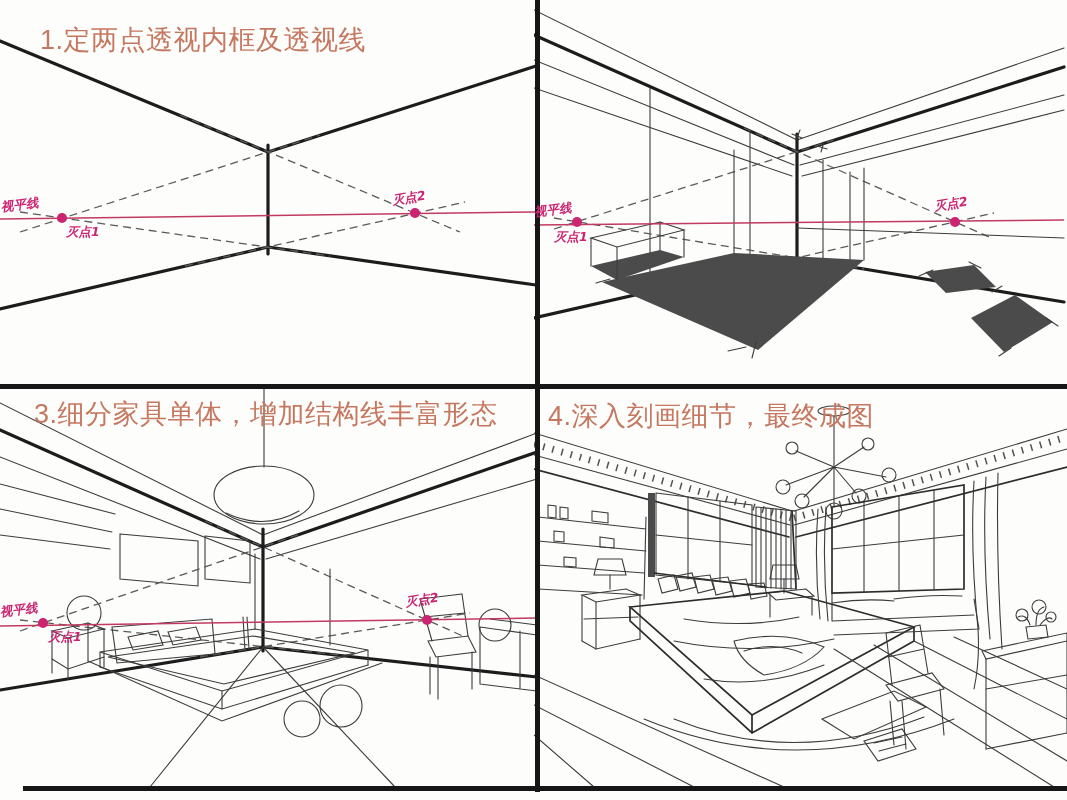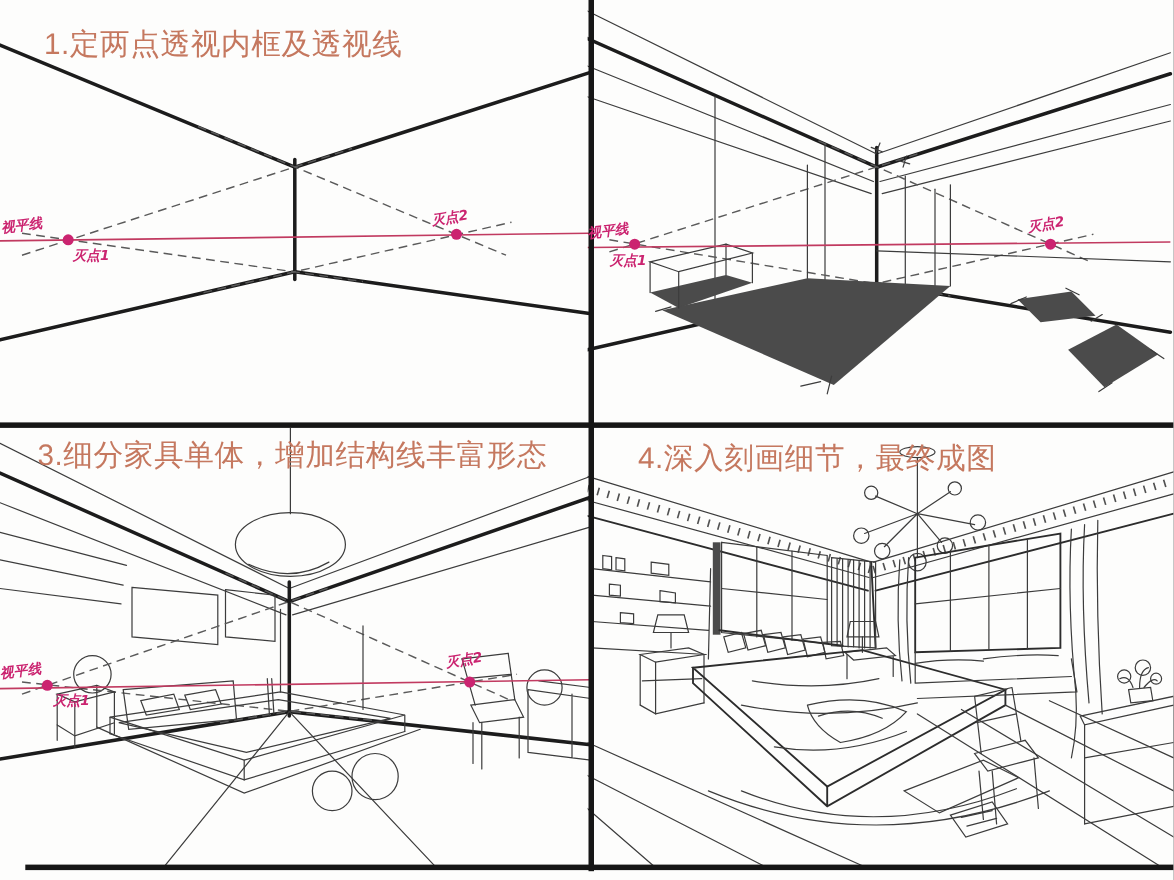--- a/index.html
+++ b/index.html
@@ -28,7 +28,7 @@
   #title-1{left:40px;top:22px;}
   #title-2{left:455px;top:24px;}
   #title-3{left:18px;top:396px;margin-left:16px;}
-  #title-4{left:580px;top:398px;}
+  #title-4{left:548px;top:398px;}
 
   .ann{
     position:absolute;color:var(--c-vp,#cb2470);font-size:12.5px;

